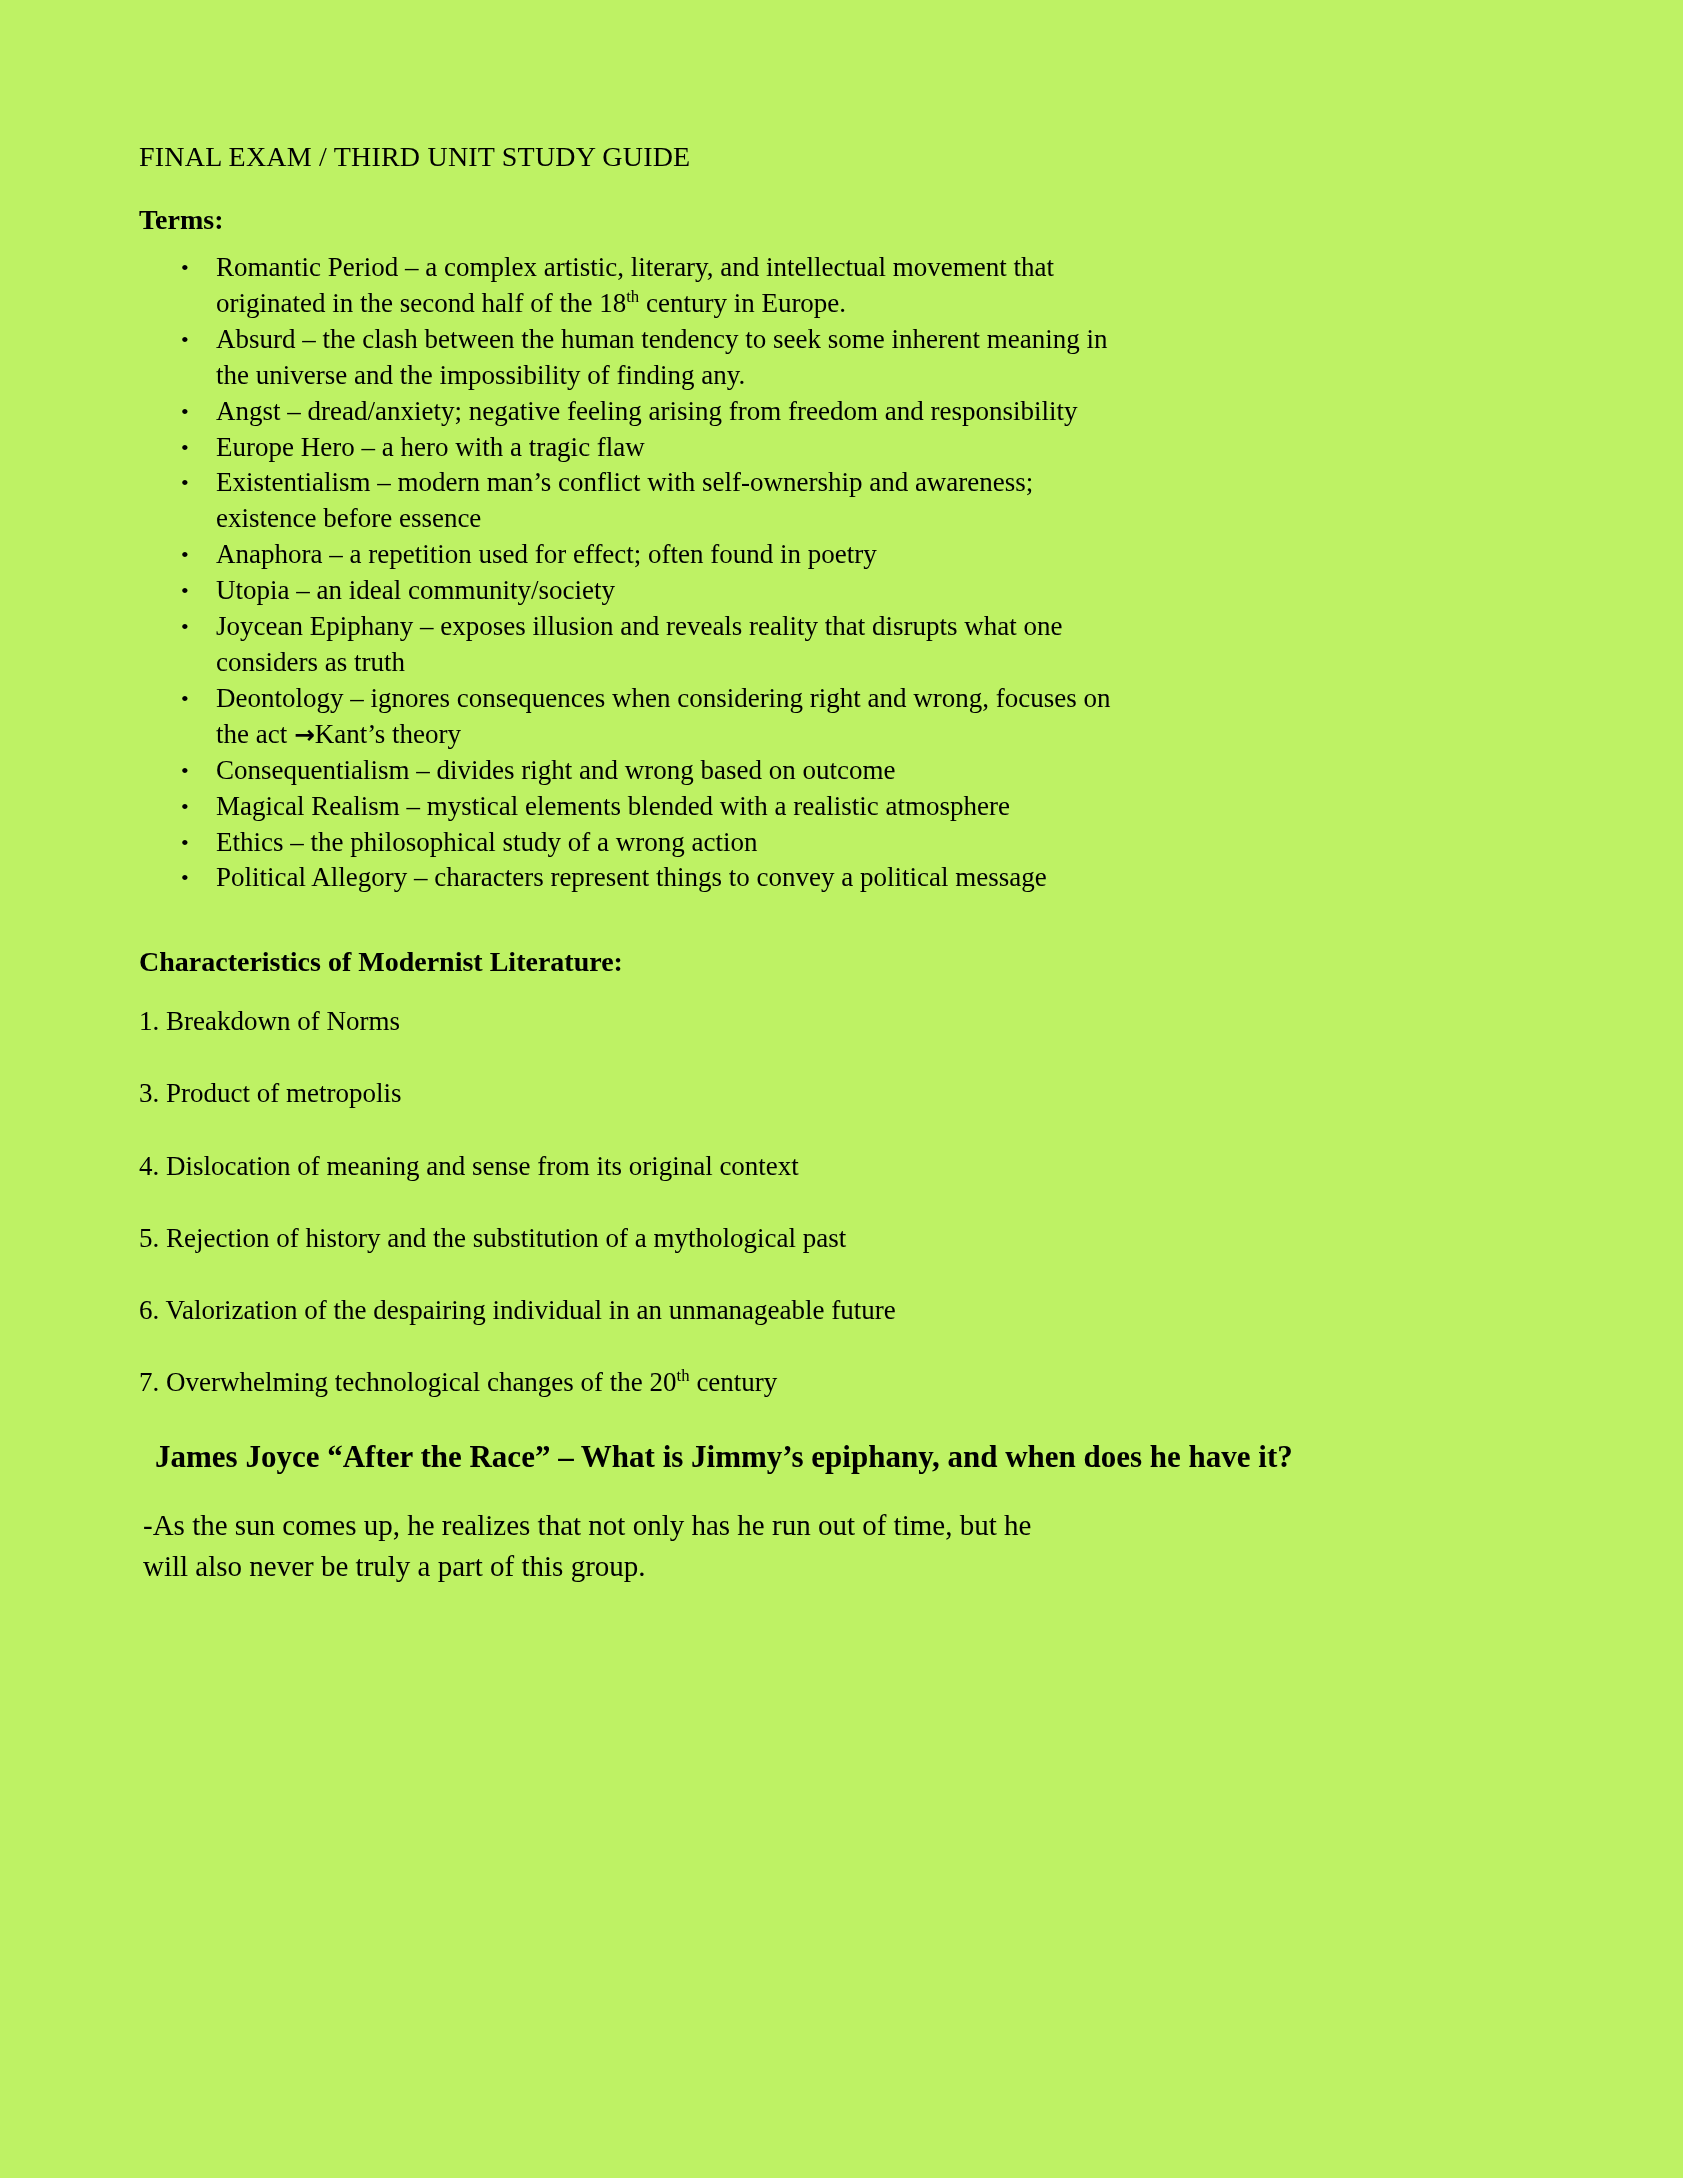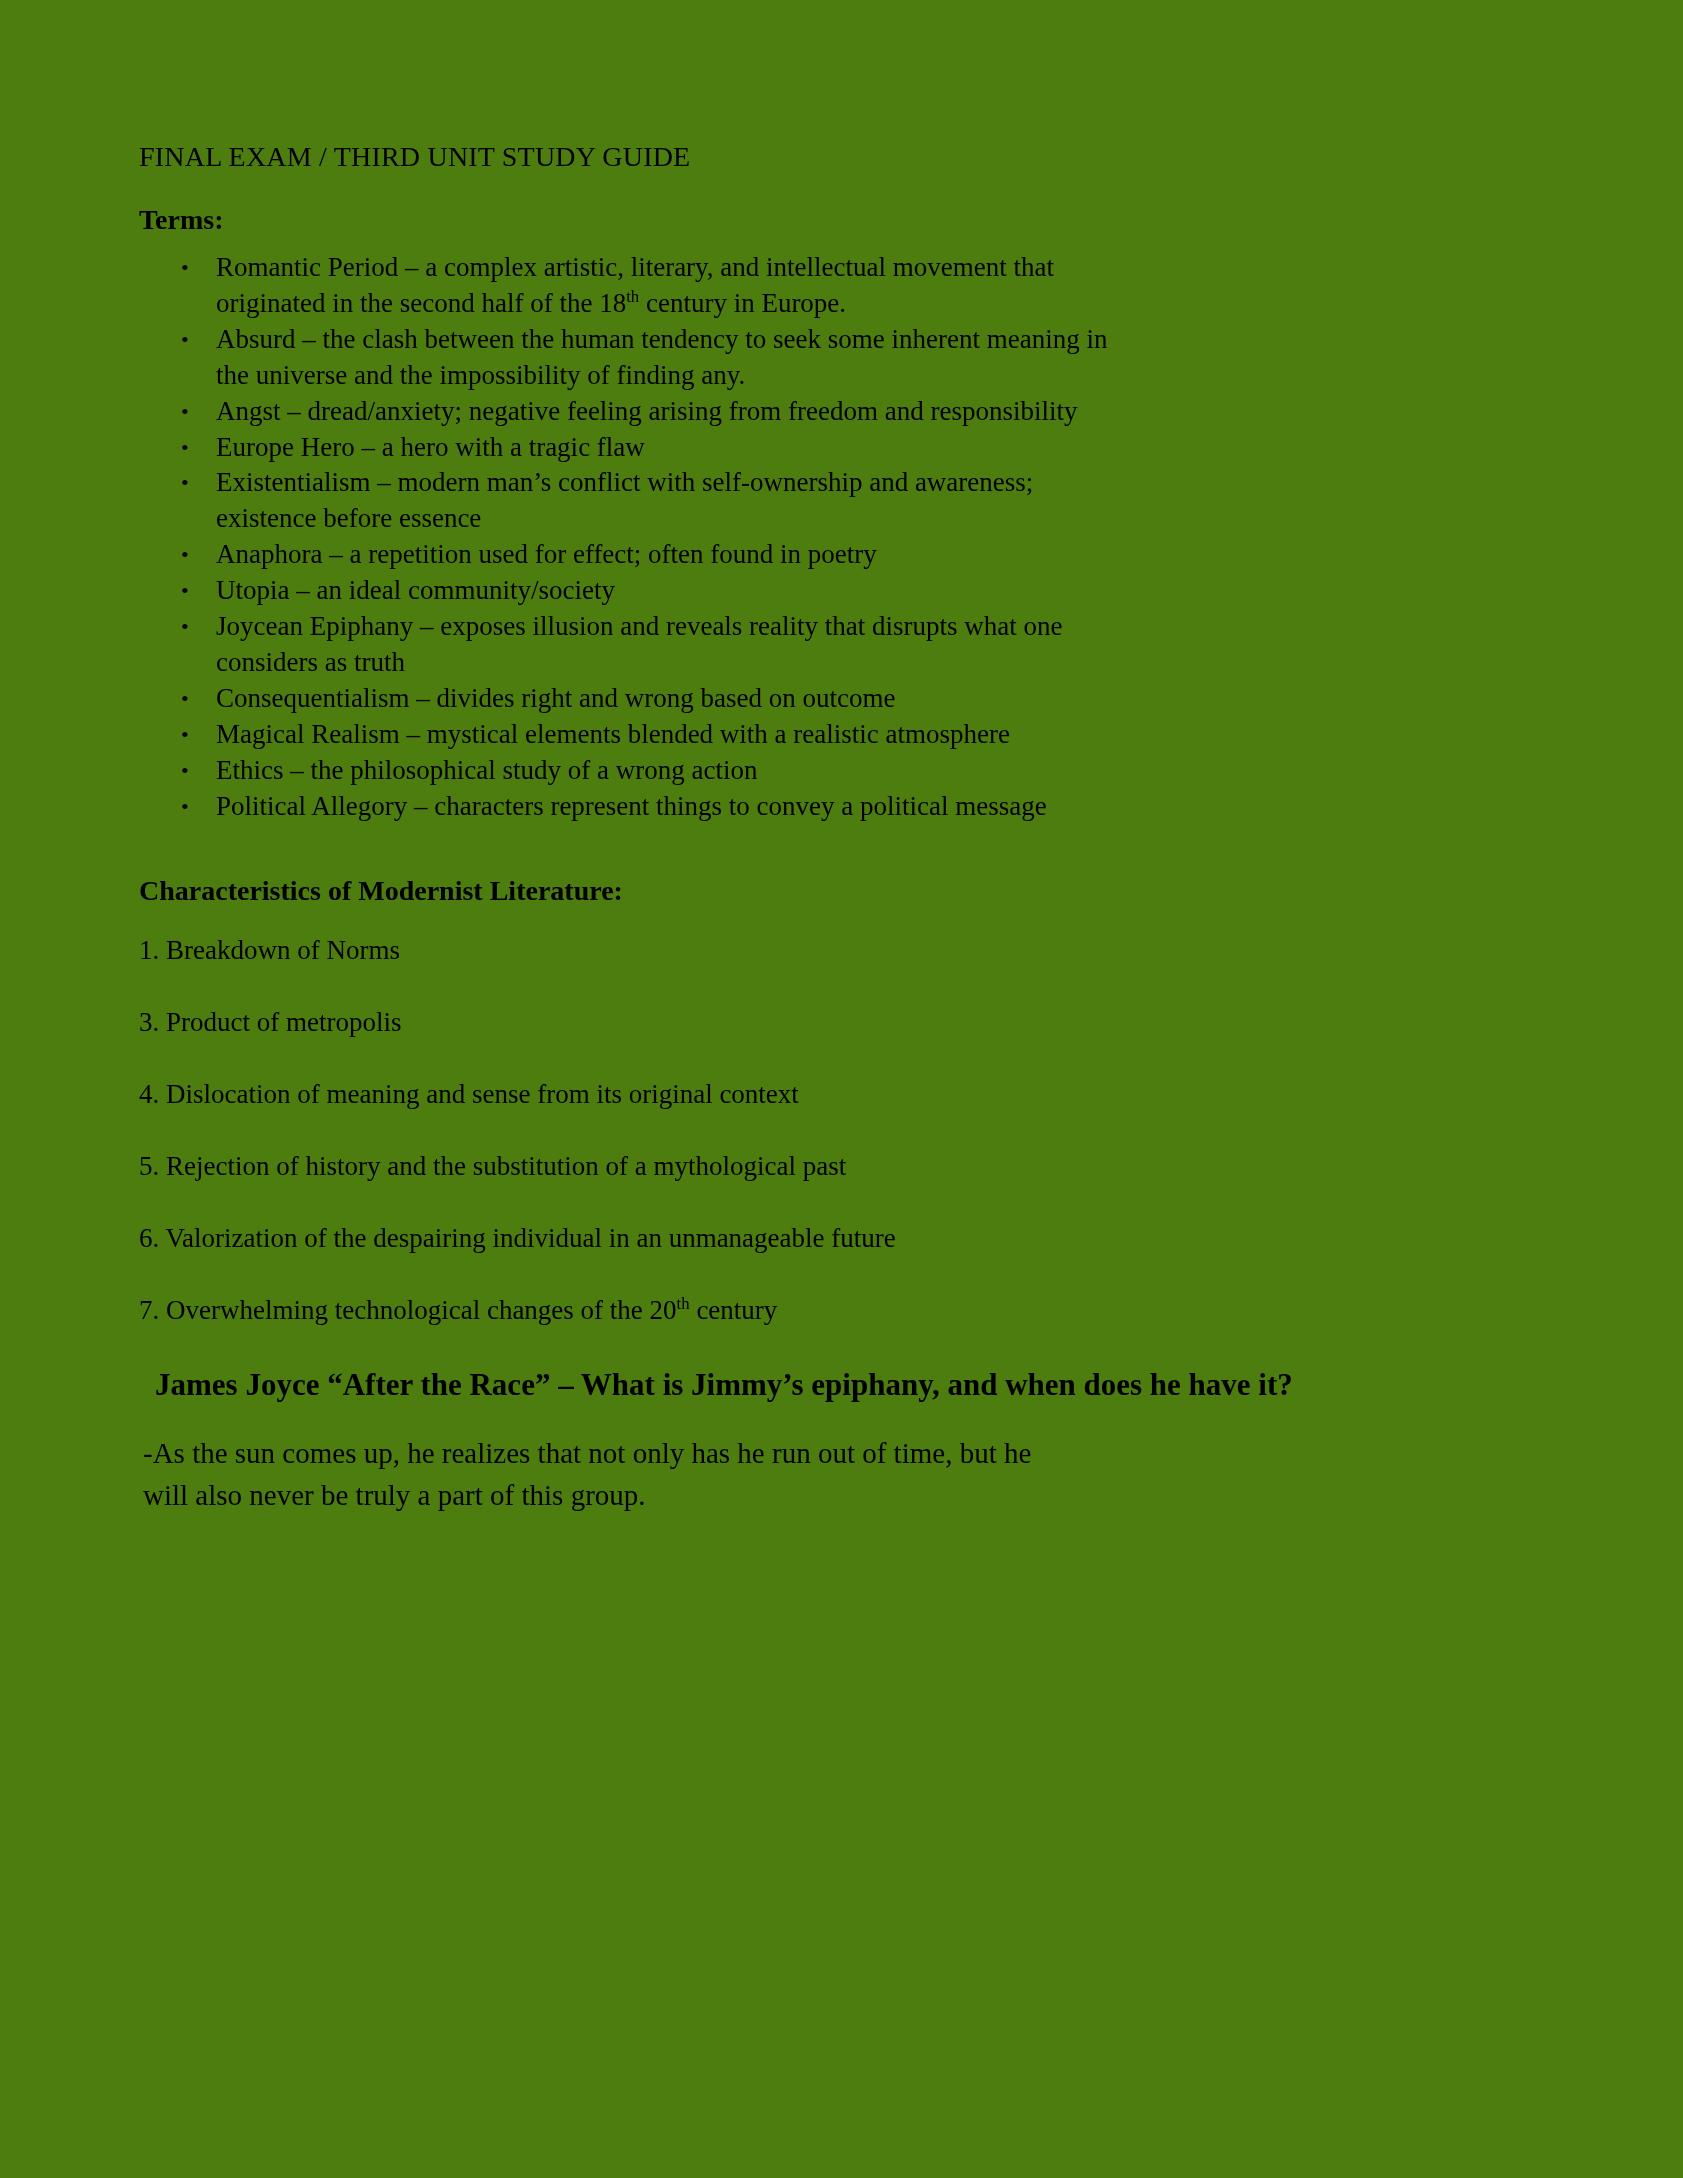--- a/index.html
+++ b/index.html
@@ -11,7 +11,7 @@
     position: relative;
     width: 1683px;
     height: 2178px;
-    background: #4d7c0f;
+    background: #bef264;
     box-sizing: border-box;
     padding: 139px 198px 0 139px;
     font-family: "Liberation Serif", "DejaVu Serif", serif;

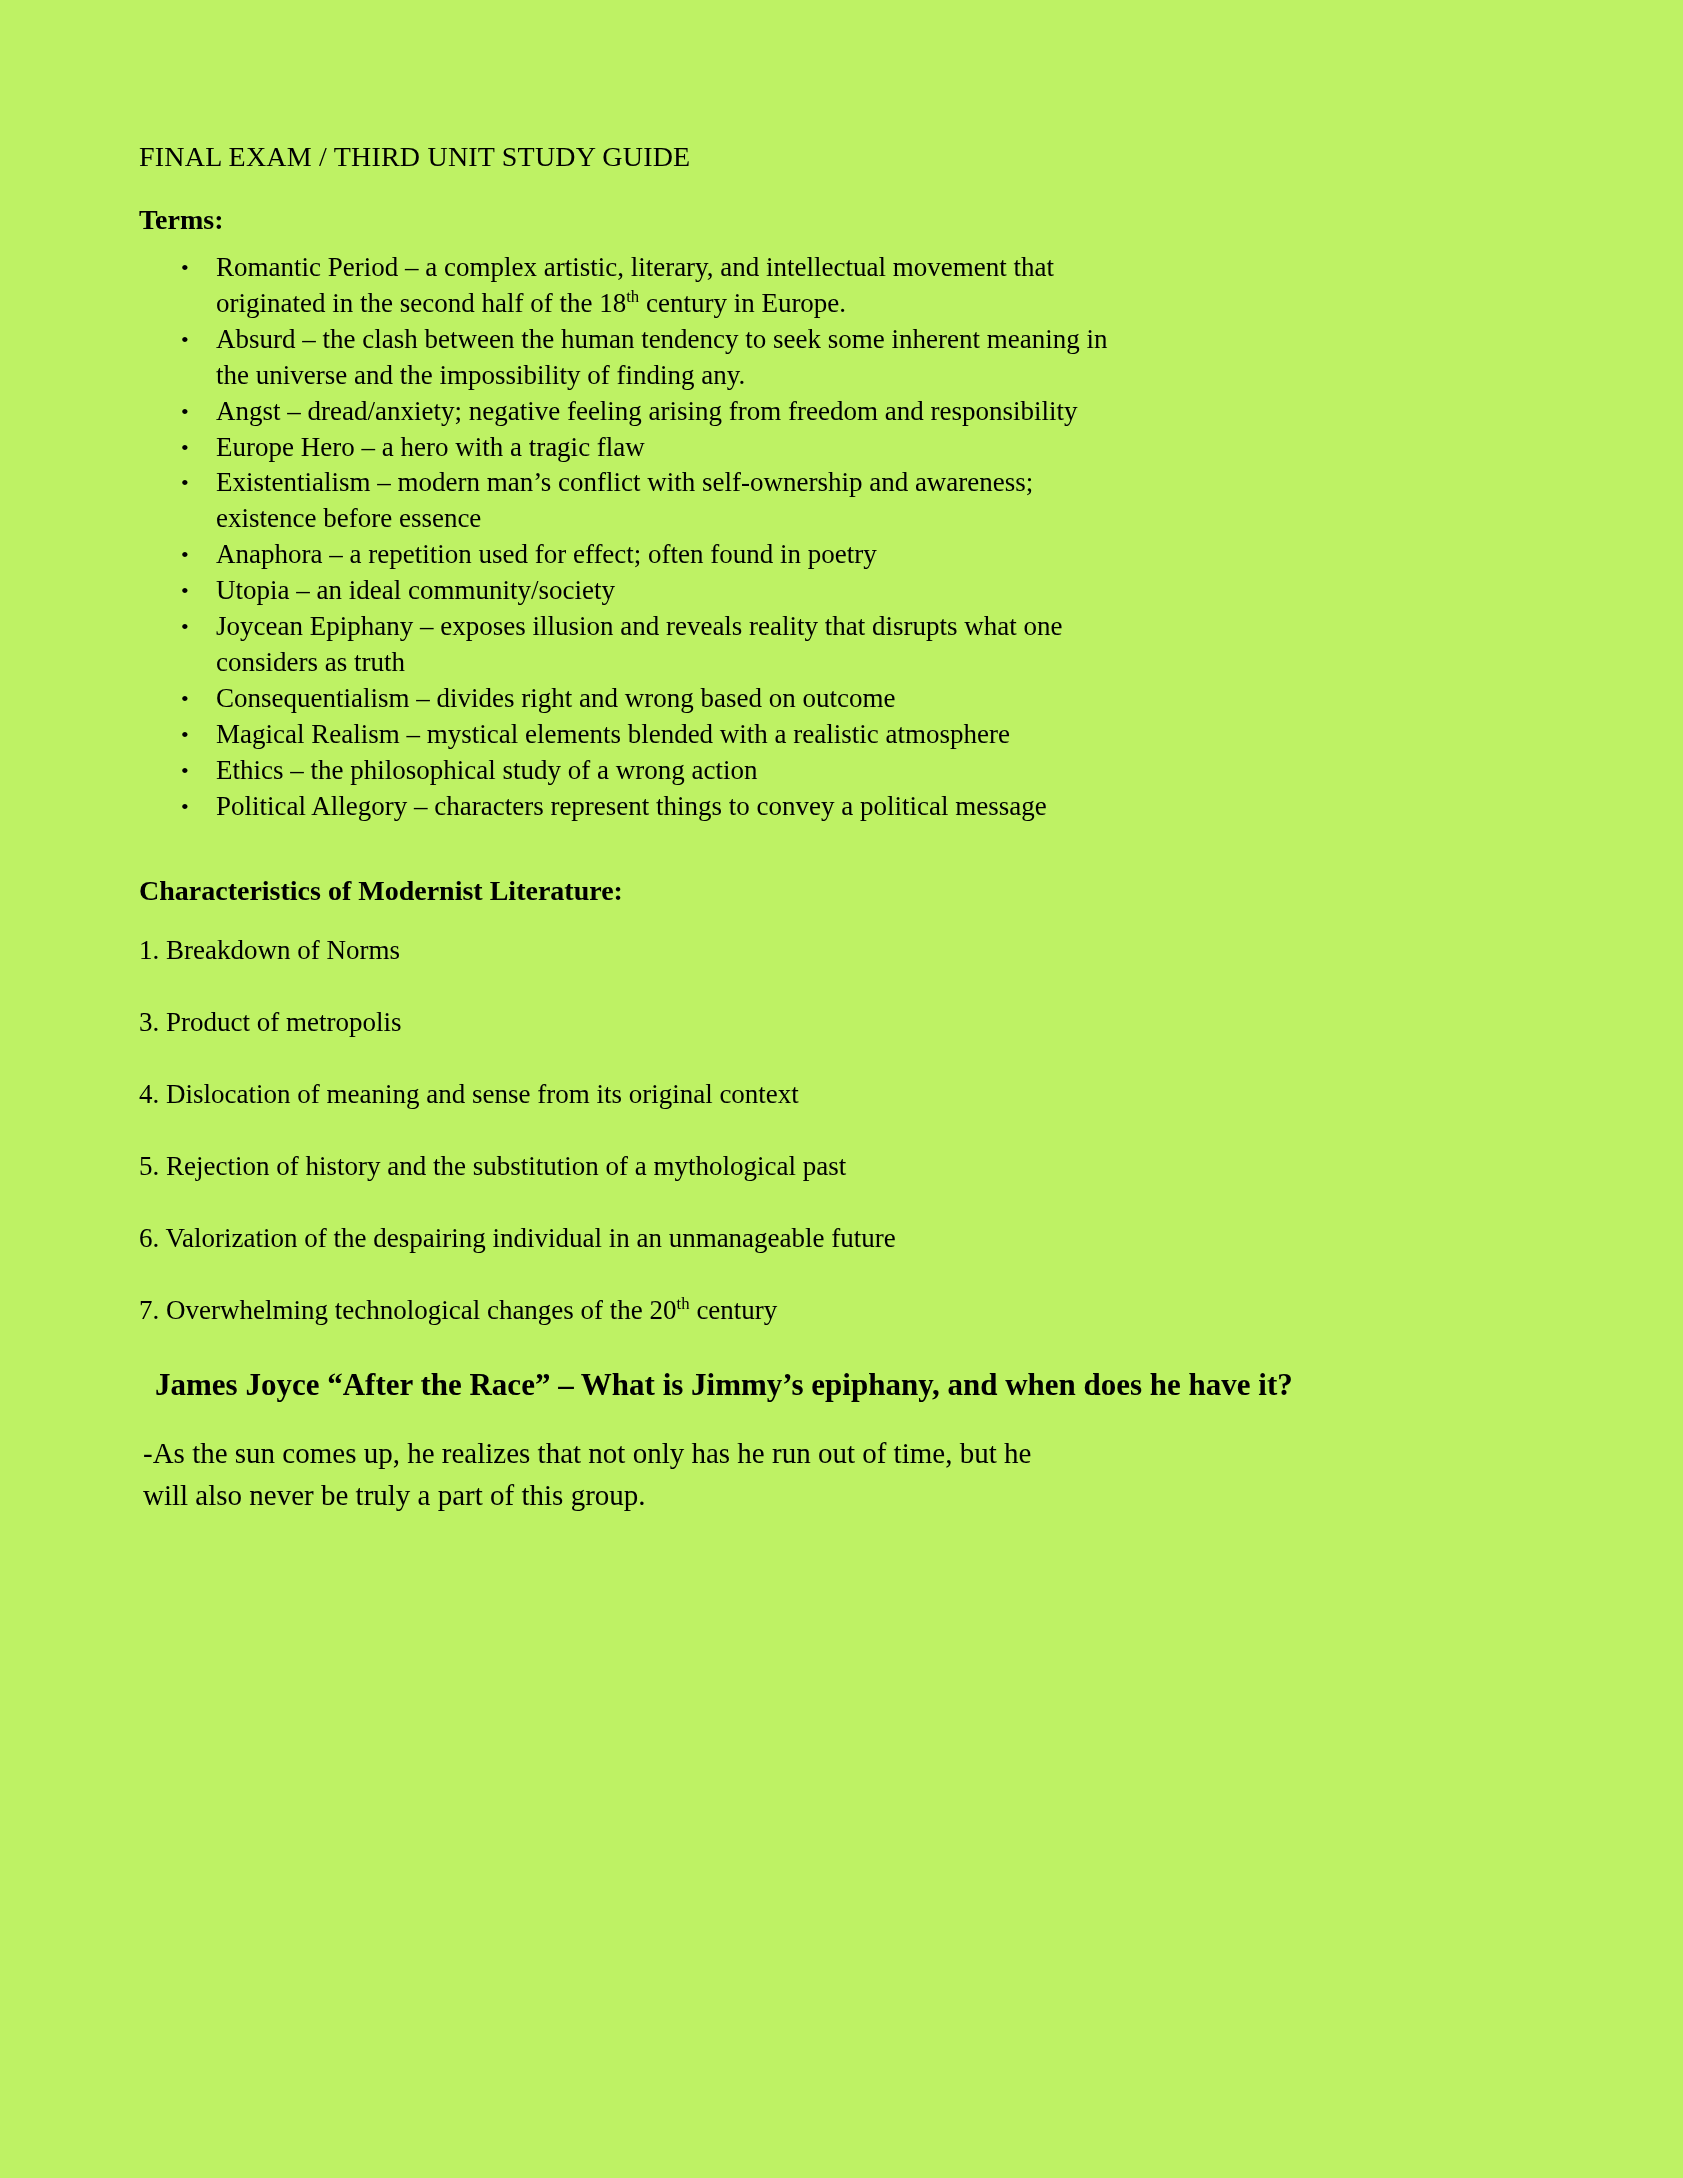--- a/index.html
+++ b/index.html
@@ -106,6 +106,7 @@
     <li><span>Anaphora</span><span> – </span><span>a repetition used for effect; often found in poetry</span></li>
     <li><span>Utopia</span><span> – </span><span>an ideal community/society</span></li>
     <li><span>Joycean Epiphany</span><span> – </span><span>exposes illusion and reveals reality that disrupts what one considers as truth</span></li>
+    <li><span>Deontology</span><span> – </span><span>ignores consequences when considering right and wrong, focuses on the act </span><span class="arrow">→</span><span>Kant’s theory</span></li>
     <li><span>Consequentialism</span><span> – </span><span>divides right and wrong based on outcome</span></li>
     <li><span>Magical Realism</span><span> – </span><span>mystical elements blended with a realistic atmosphere</span></li>
     <li><span>Ethics</span><span> – </span><span>the philosophical study of a wrong action</span></li>

